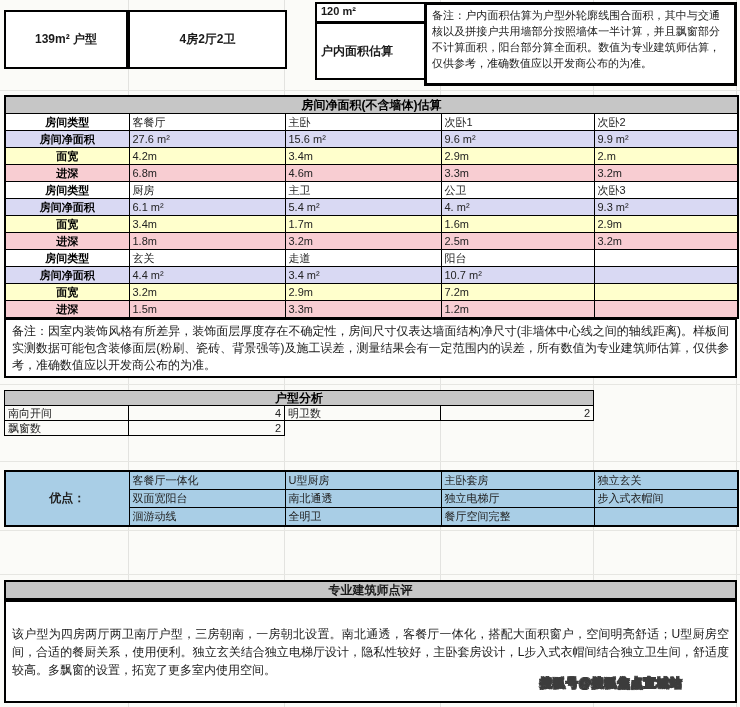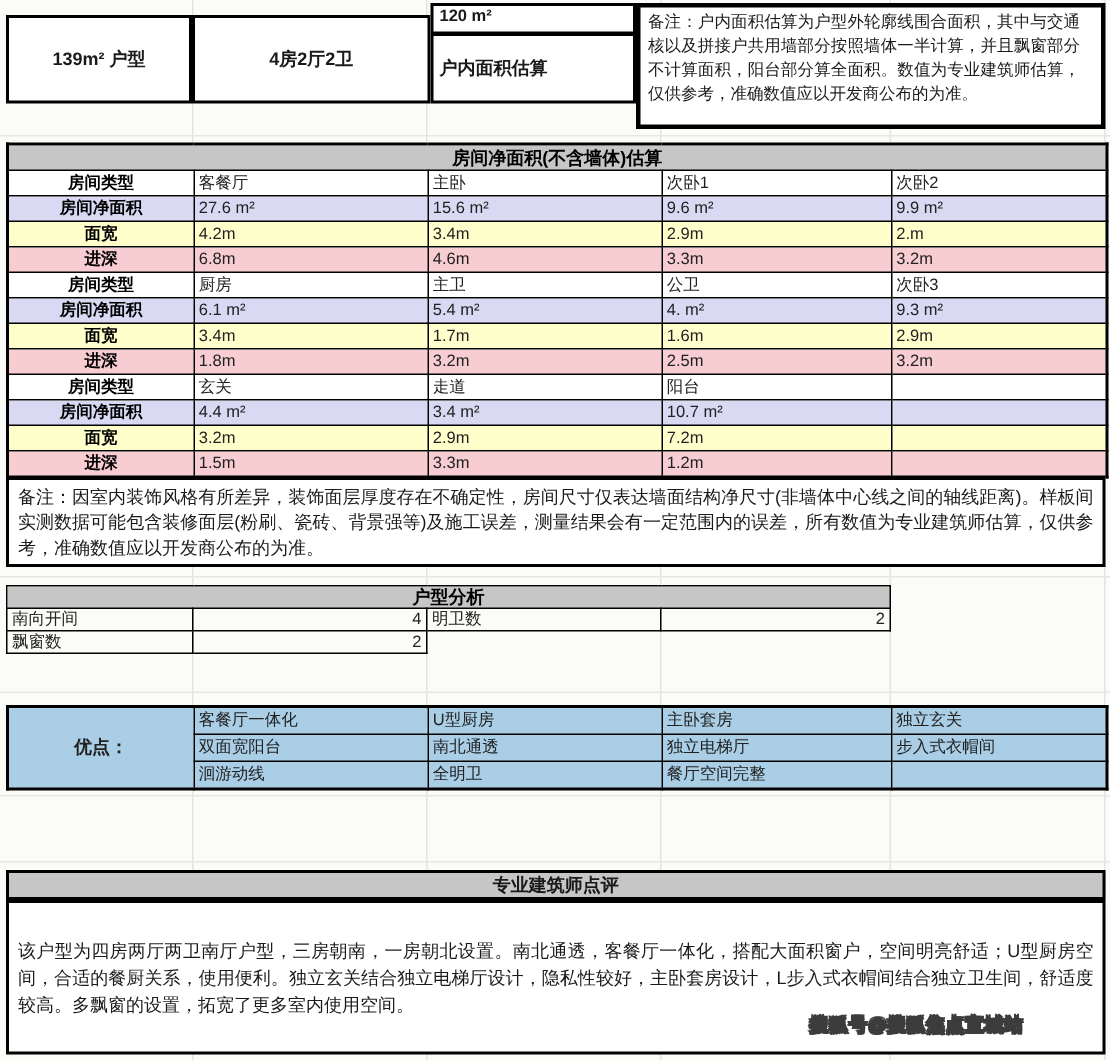--- a/index.html
+++ b/index.html
@@ -18,7 +18,7 @@
 
   .box{position:absolute;border:2px solid #000;background:#fff;box-sizing:border-box;}
   .cell-center{display:flex;align-items:center;justify-content:center;font-weight:bold;font-size:12px;}
-  .cell-left{display:flex;align-items:center;font-size:12px;padding-left:4px;font-weight:bold;}
+  .cell-left{display:flex;align-items:center;font-size:12px;padding-left:4px;font-weight:bold;margin-left:28px;}
 
   #hdr-area-value{font-size:11px;font-weight:600;align-items:flex-start;padding-top:1px;}
   #hdr-note{

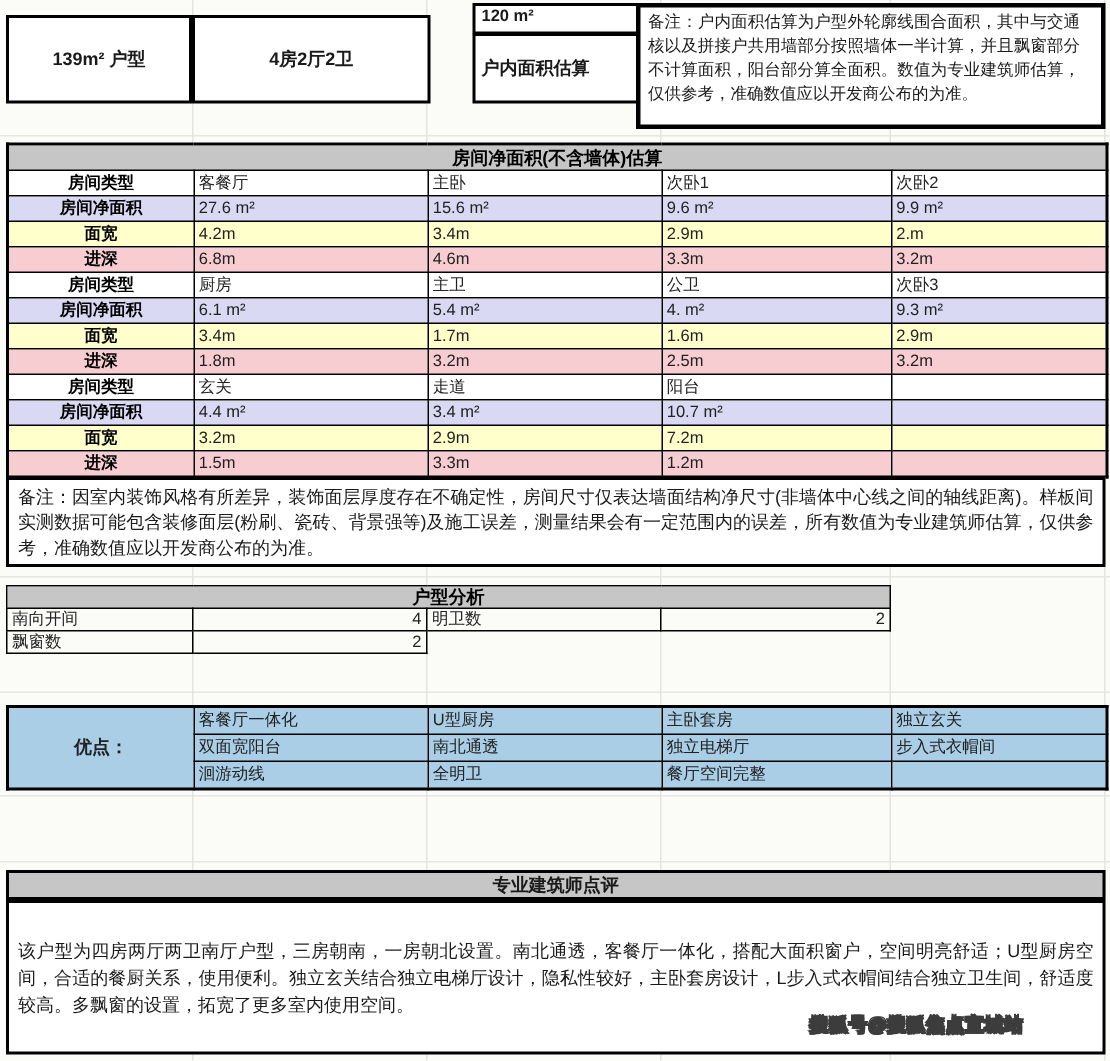--- a/index.html
+++ b/index.html
@@ -98,7 +98,7 @@
   <div class="box cell-center" style="left:4px;top:10px;width:124px;height:59px">139m² 户型</div>
   <div class="box cell-center" style="left:128px;top:10px;width:159px;height:59px">4房2厅2卫</div>
   <div class="box cell-left" id="hdr-area-value" style="left:287px;top:2px;width:137px;height:21px">120 m²</div>
-  <div class="box cell-left" style="left:287px;top:22px;width:137px;height:47px">户内面积估算</div>
+  <div class="box cell-left" style="left:287px;top:22px;width:137px;height:58px">户内面积估算</div>
   <div class="box" id="hdr-note" style="left:424px;top:2px;width:313px;height:84px">备注：户内面积估算为户型外轮廓线围合面积，其中与交通核以及拼接户共用墙部分按照墙体一半计算，并且飘窗部分不计算面积，阳台部分算全面积。数值为专业建筑师估算，仅供参考，准确数值应以开发商公布的为准。</div>
 
   <table id="room-table">

